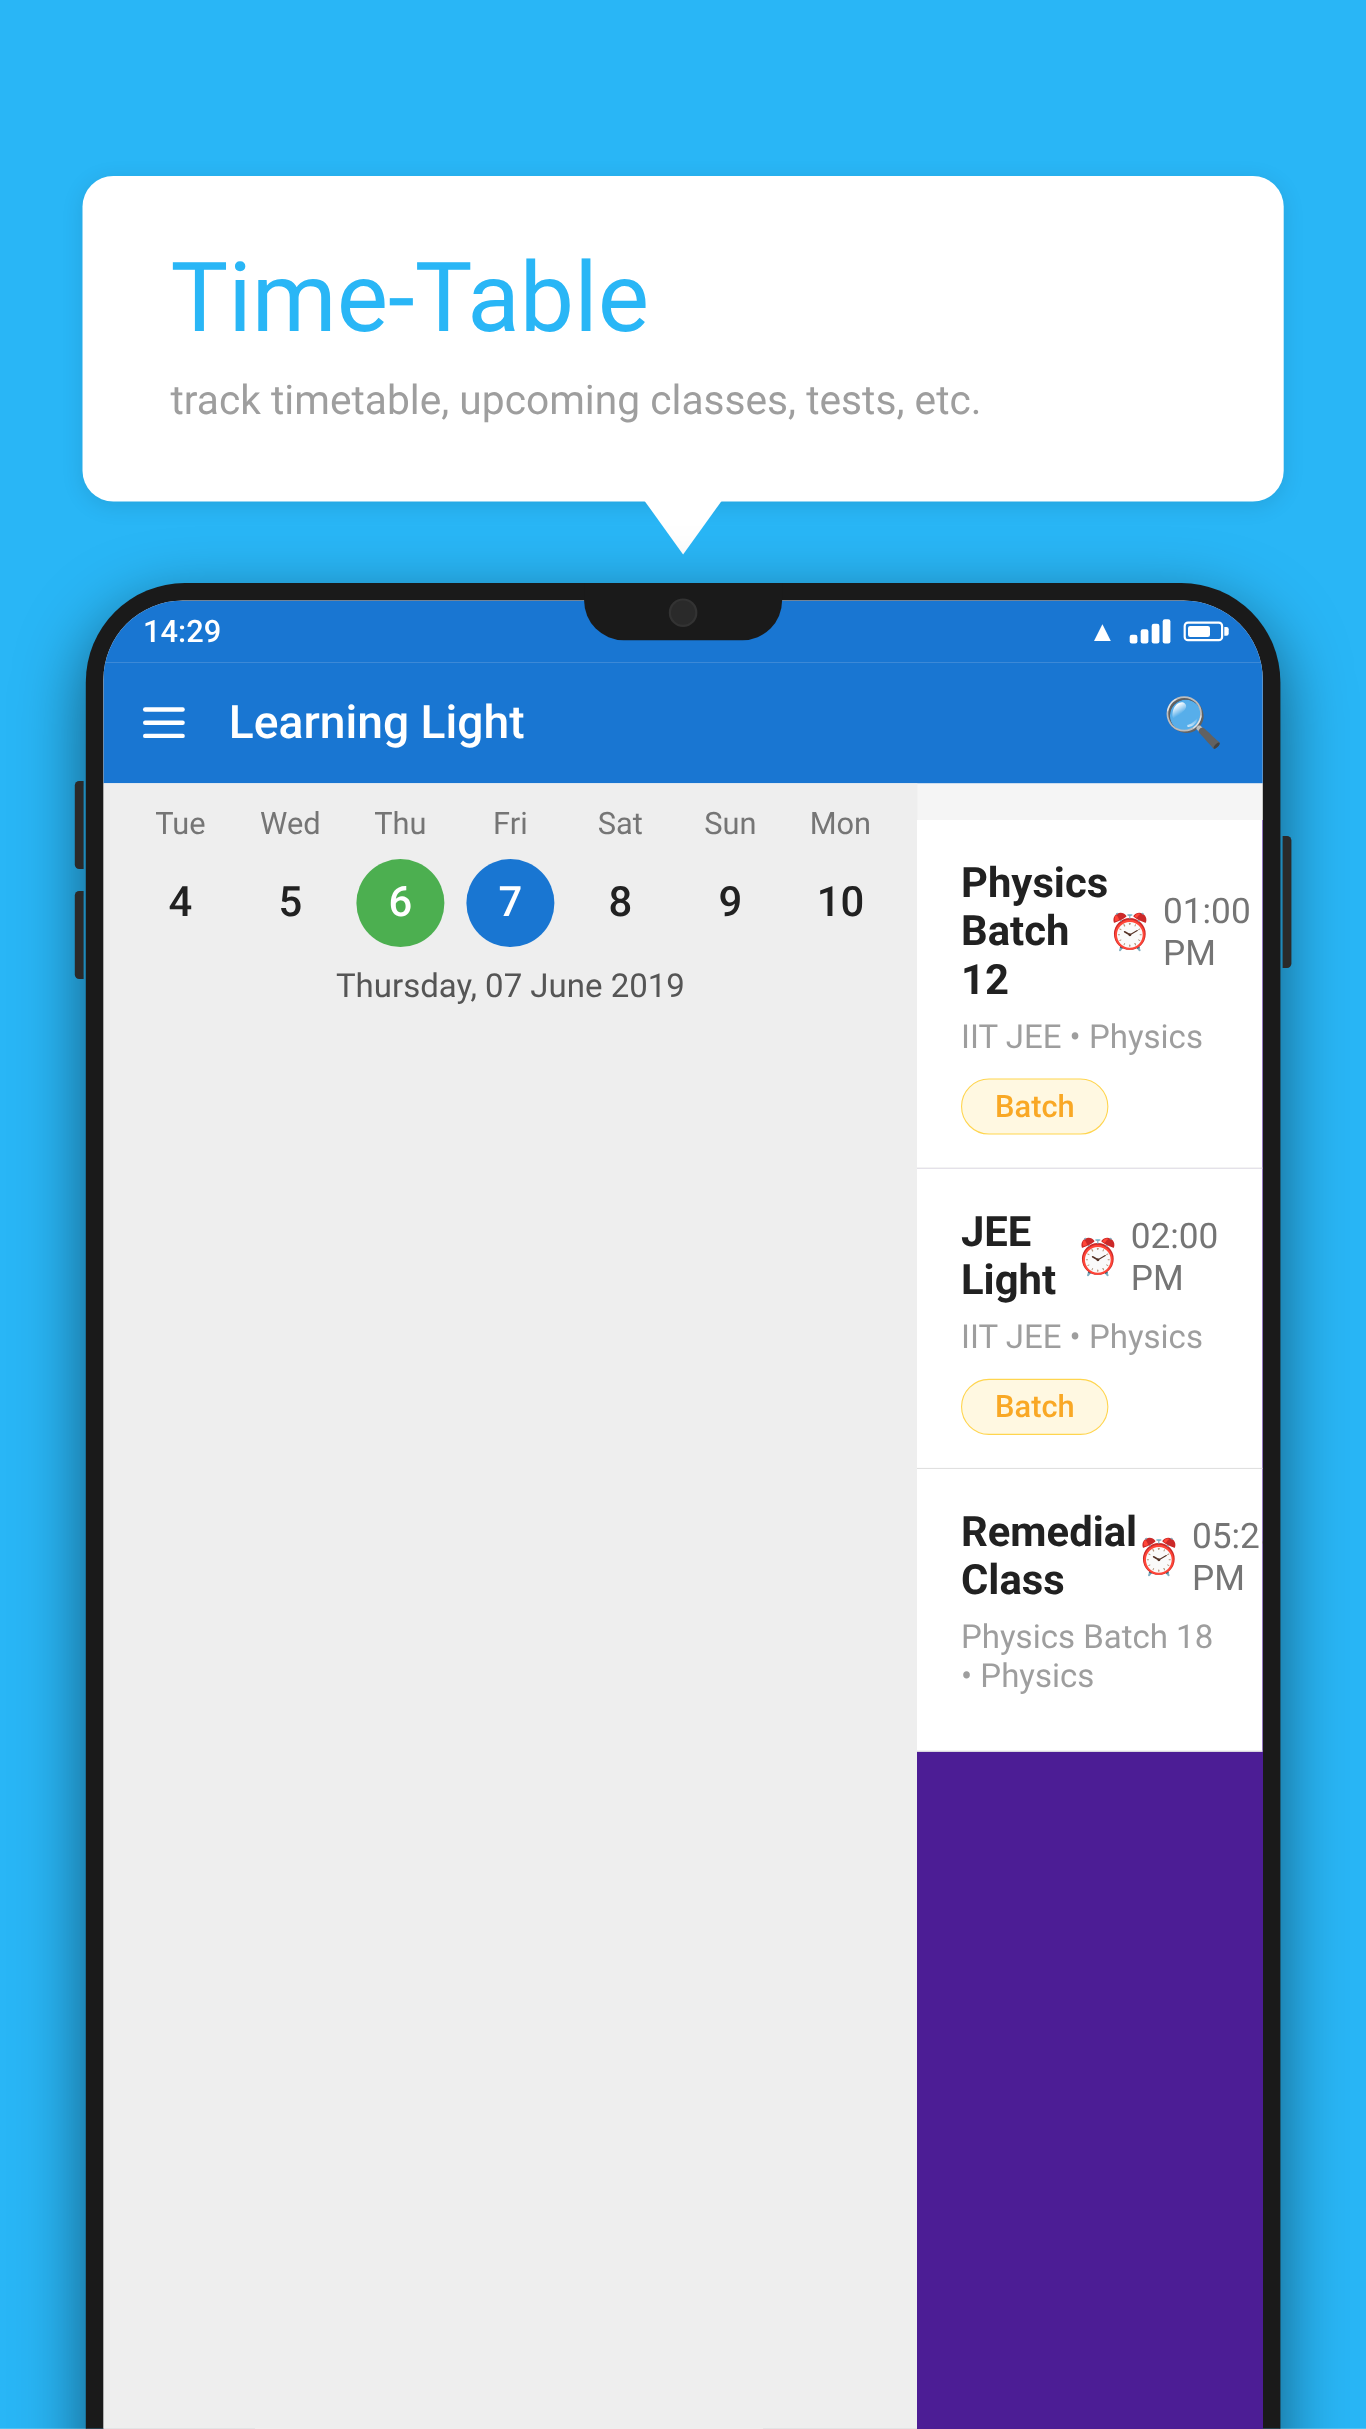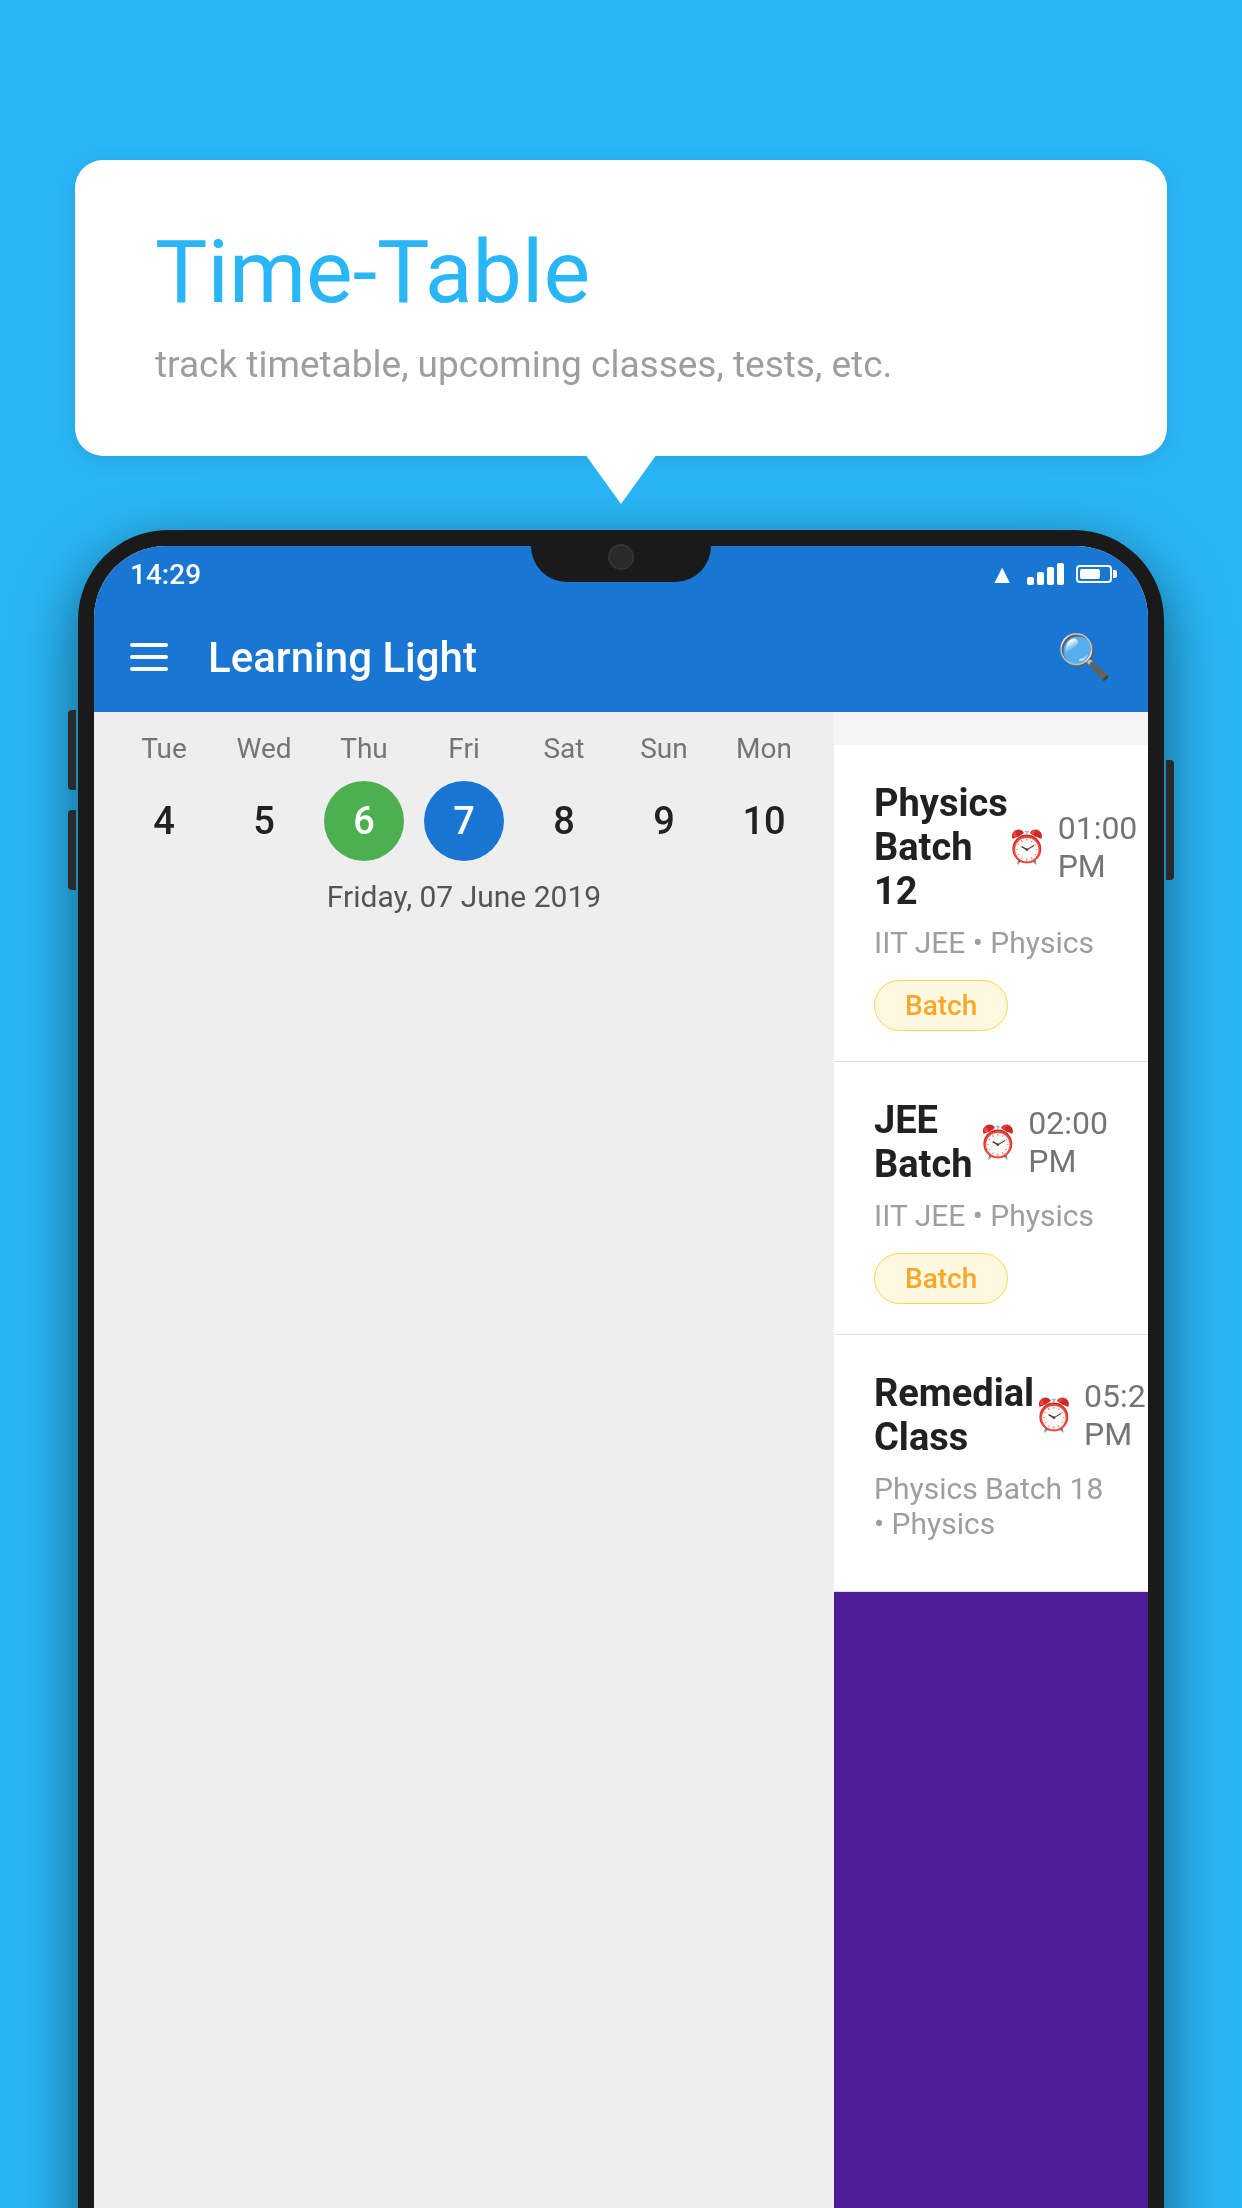--- a/index.html
+++ b/index.html
@@ -435,7 +435,7 @@
             <div class="calendar-date">10</div>
           </div>
 
-          <div class="calendar-selected-date">Friday, 07 June 2019</div>
+          <div class="calendar-selected-date">Thursday, 07 June 2019</div>
         </div>
 
         <div class="schedule-list">

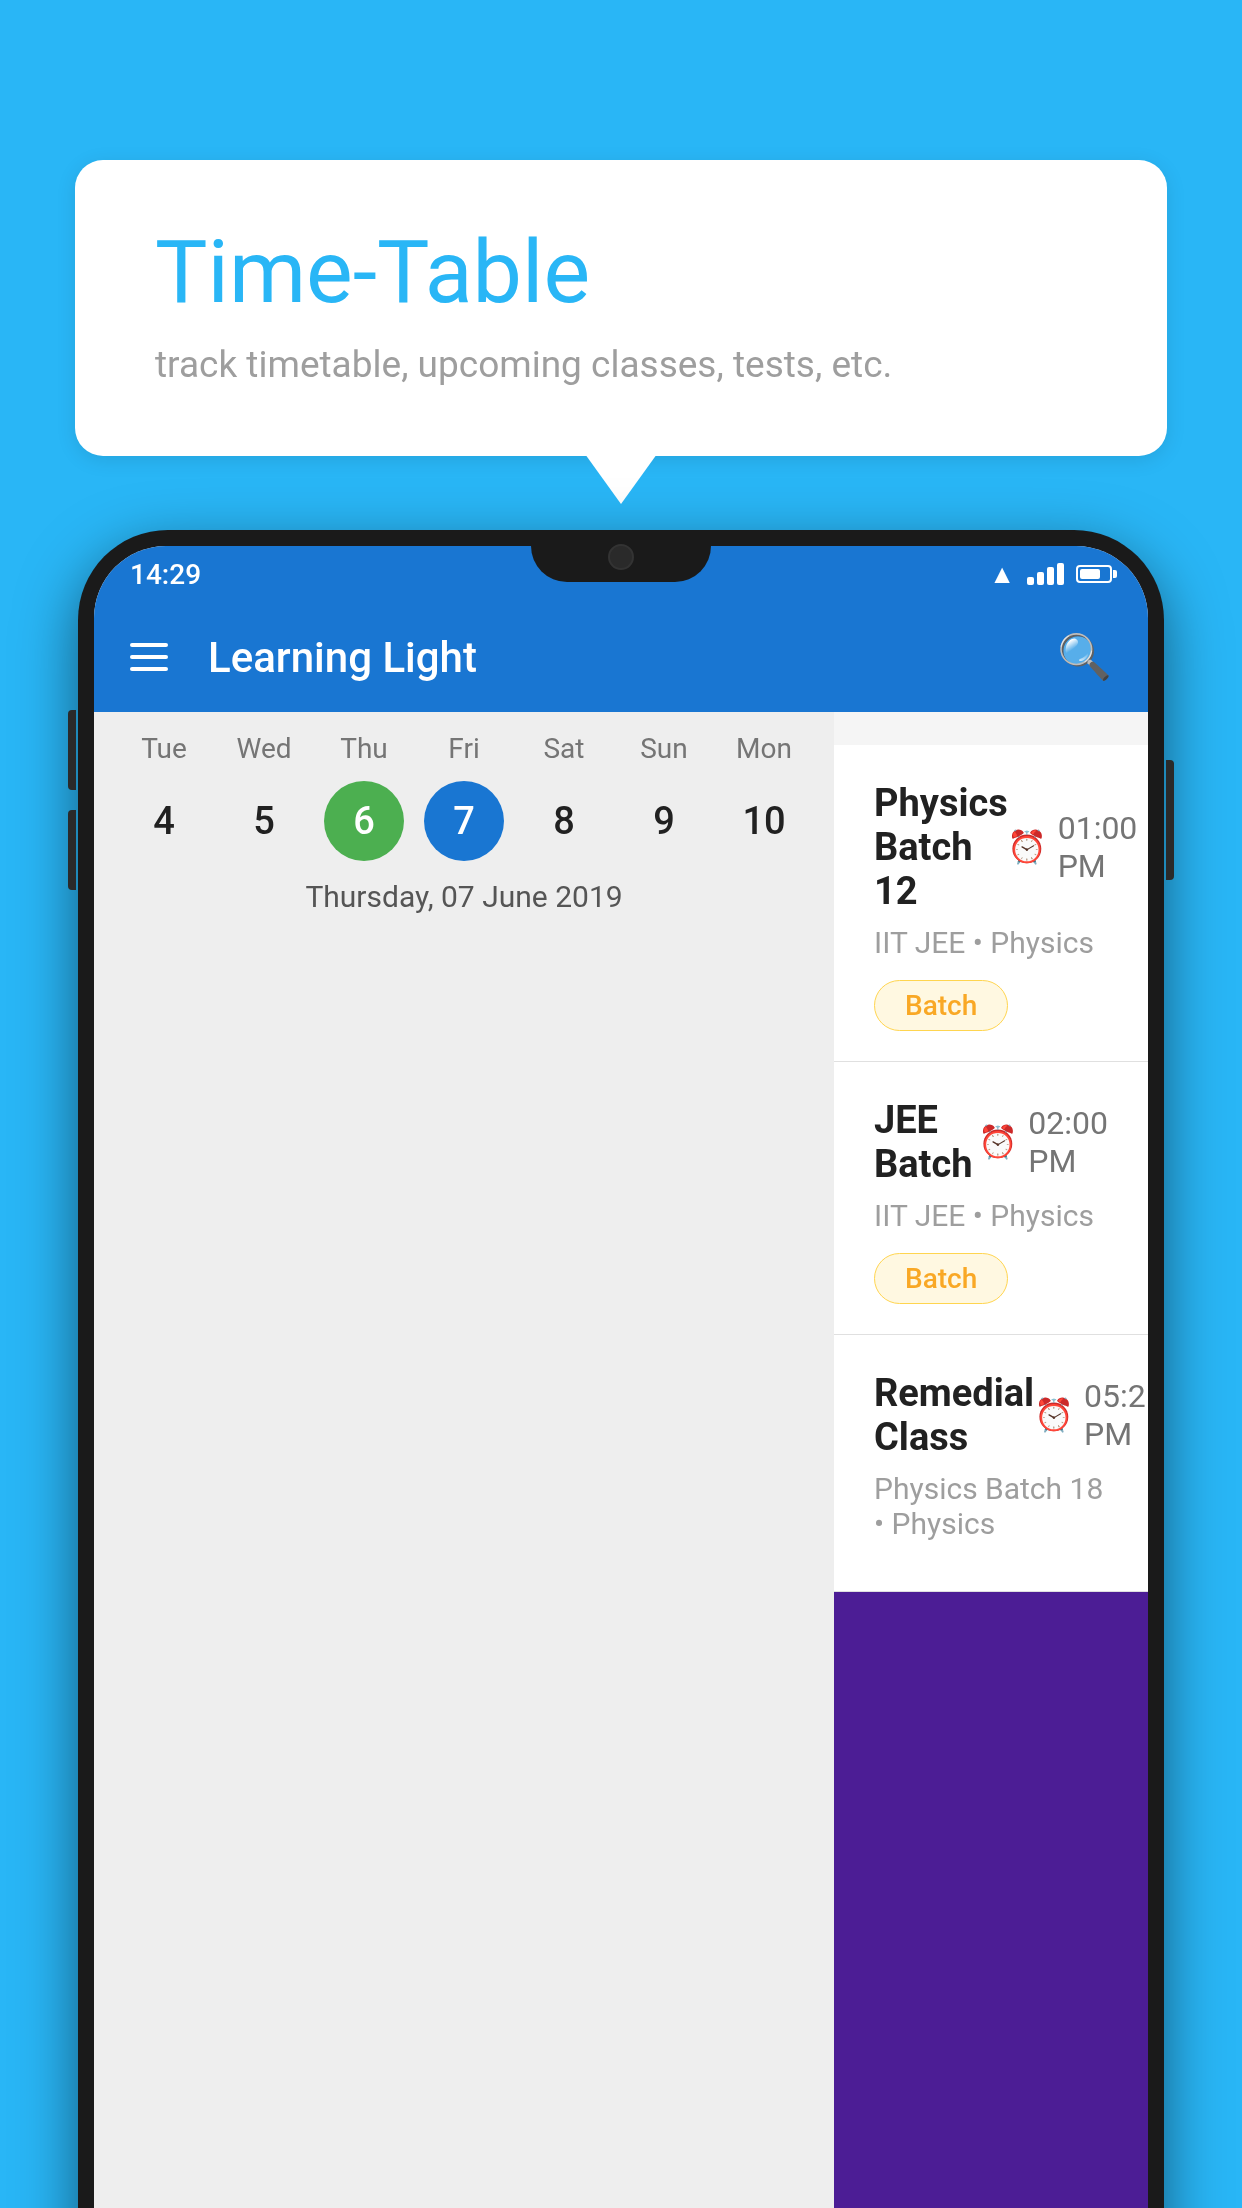--- a/index.html
+++ b/index.html
@@ -454,7 +454,7 @@
 
           <div class="schedule-item">
             <div class="schedule-item-header">
-              <span class="schedule-item-title">JEE Batch</span>
+              <span class="schedule-item-title">JEE Light</span>
               <div class="schedule-item-time">
                 <span class="clock-icon">⏰</span>
                 <span>02:00 PM</span>

